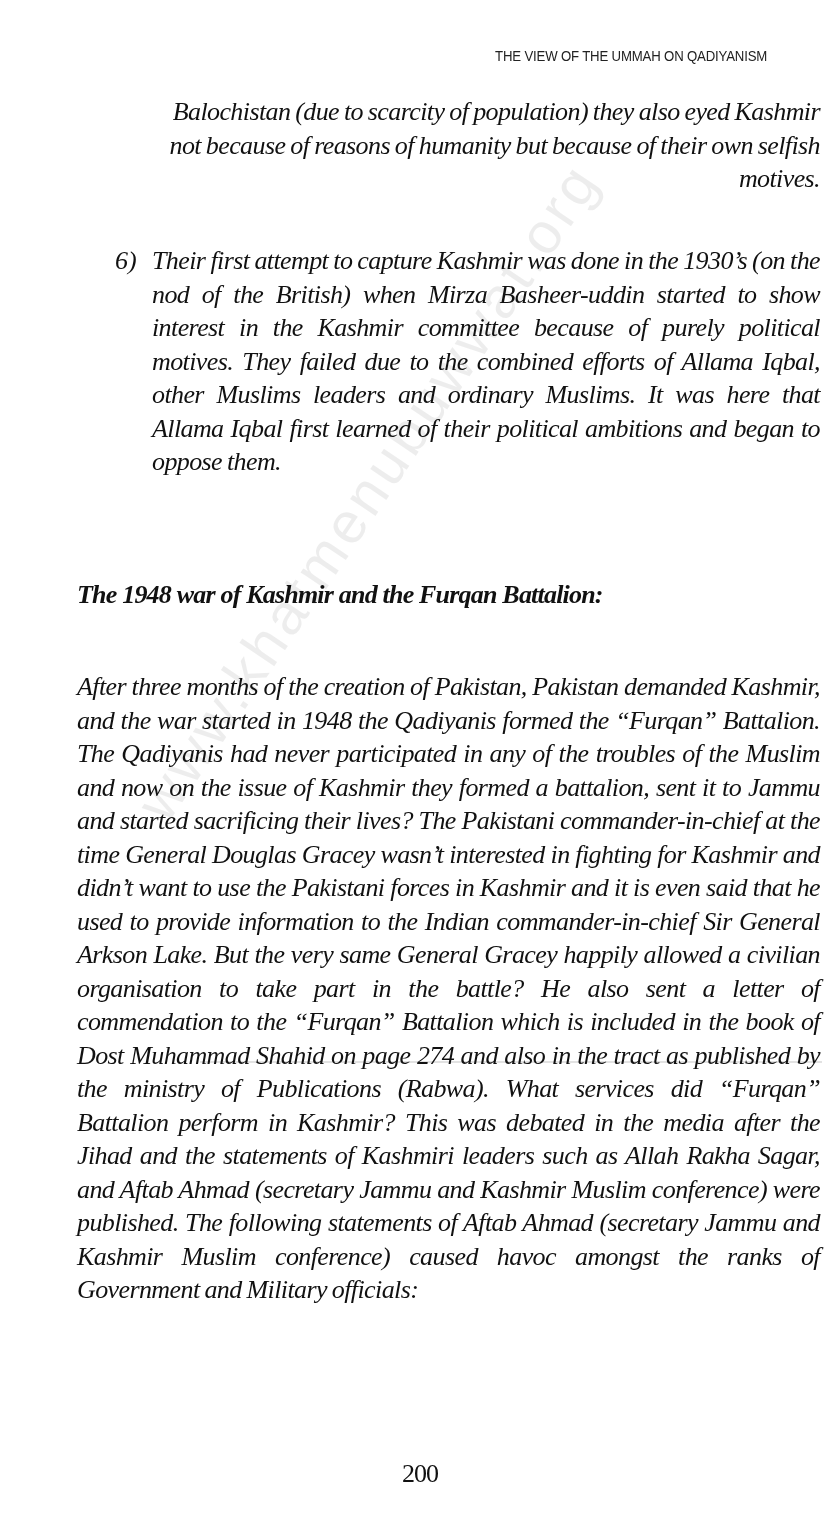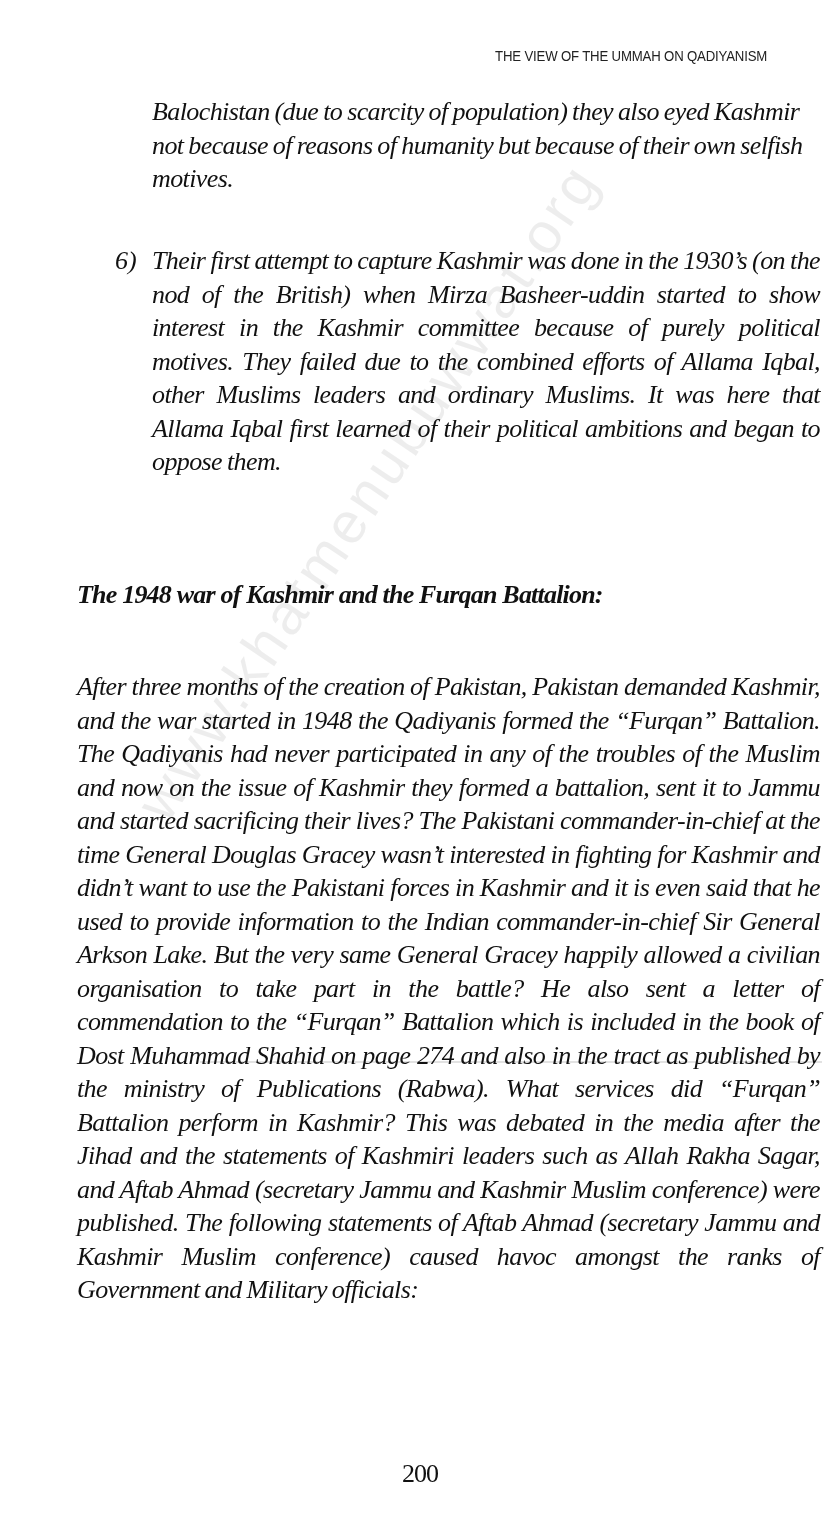--- a/index.html
+++ b/index.html
@@ -41,7 +41,7 @@
       top: 95px;
       width: 668px;
     }
-    .block-cont p { margin: 0; text-align: left; }
+    .block-cont p { margin: 0; text-align: right; }
     .numbered {
       position: absolute;
       left: 115px;

